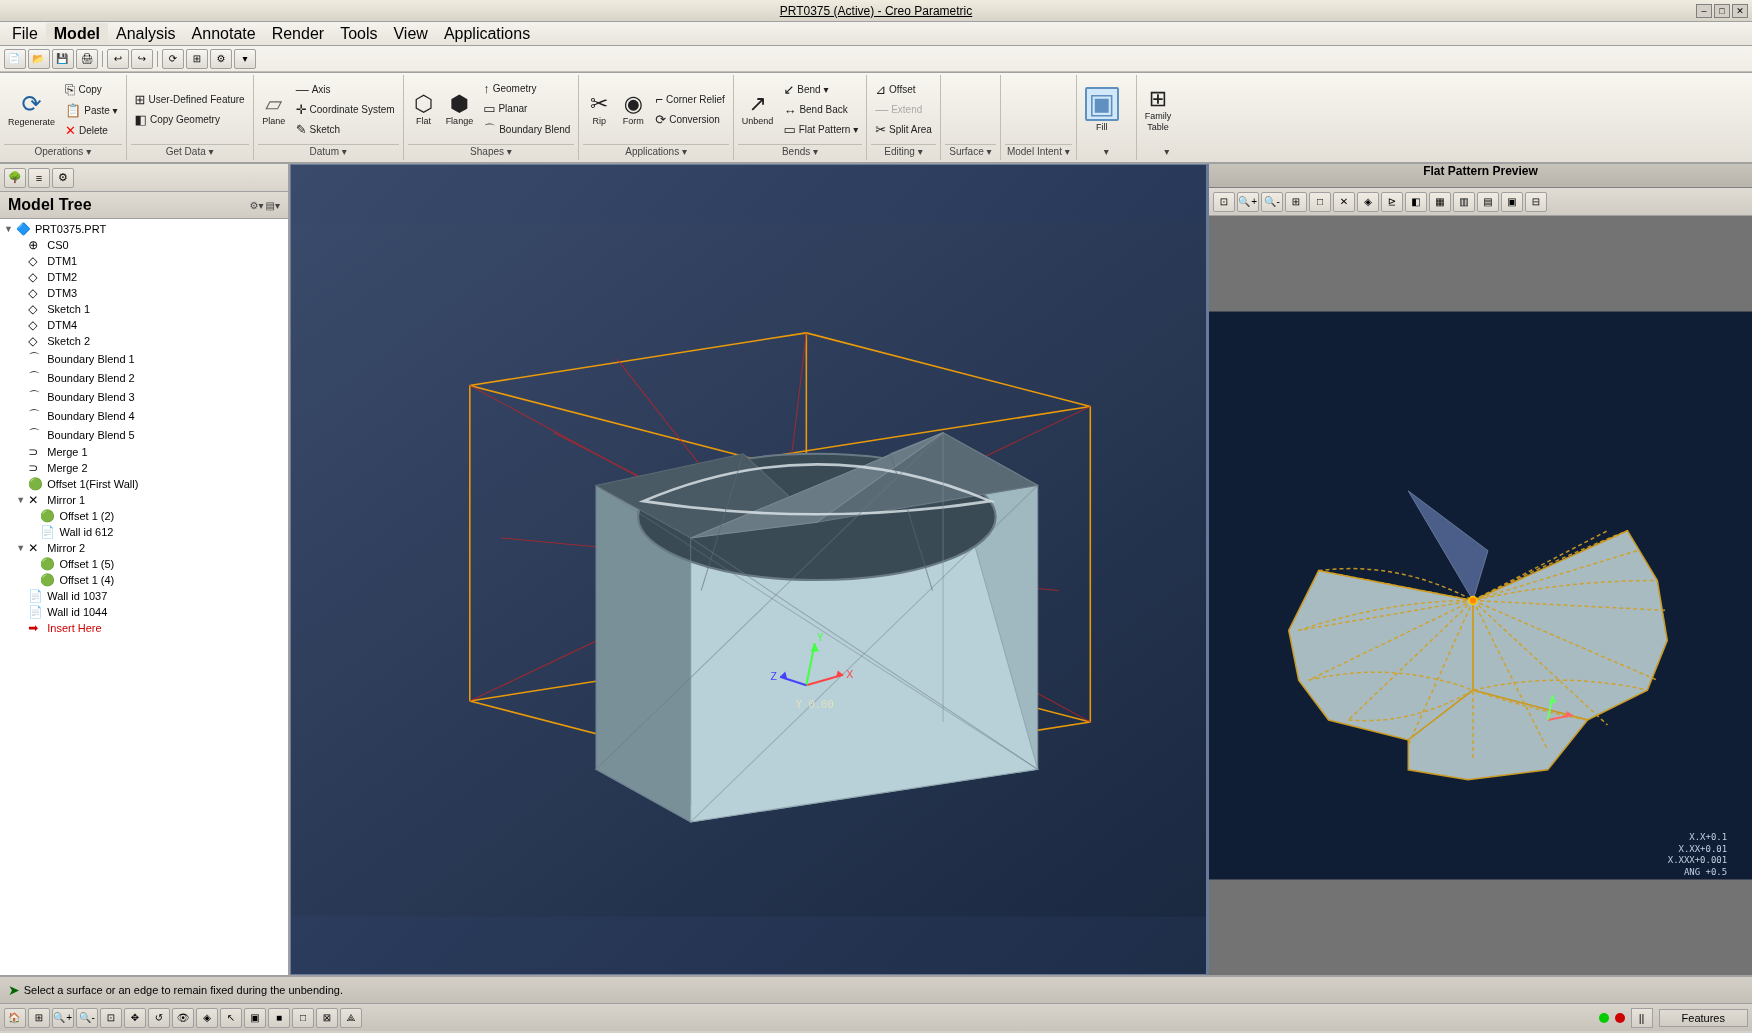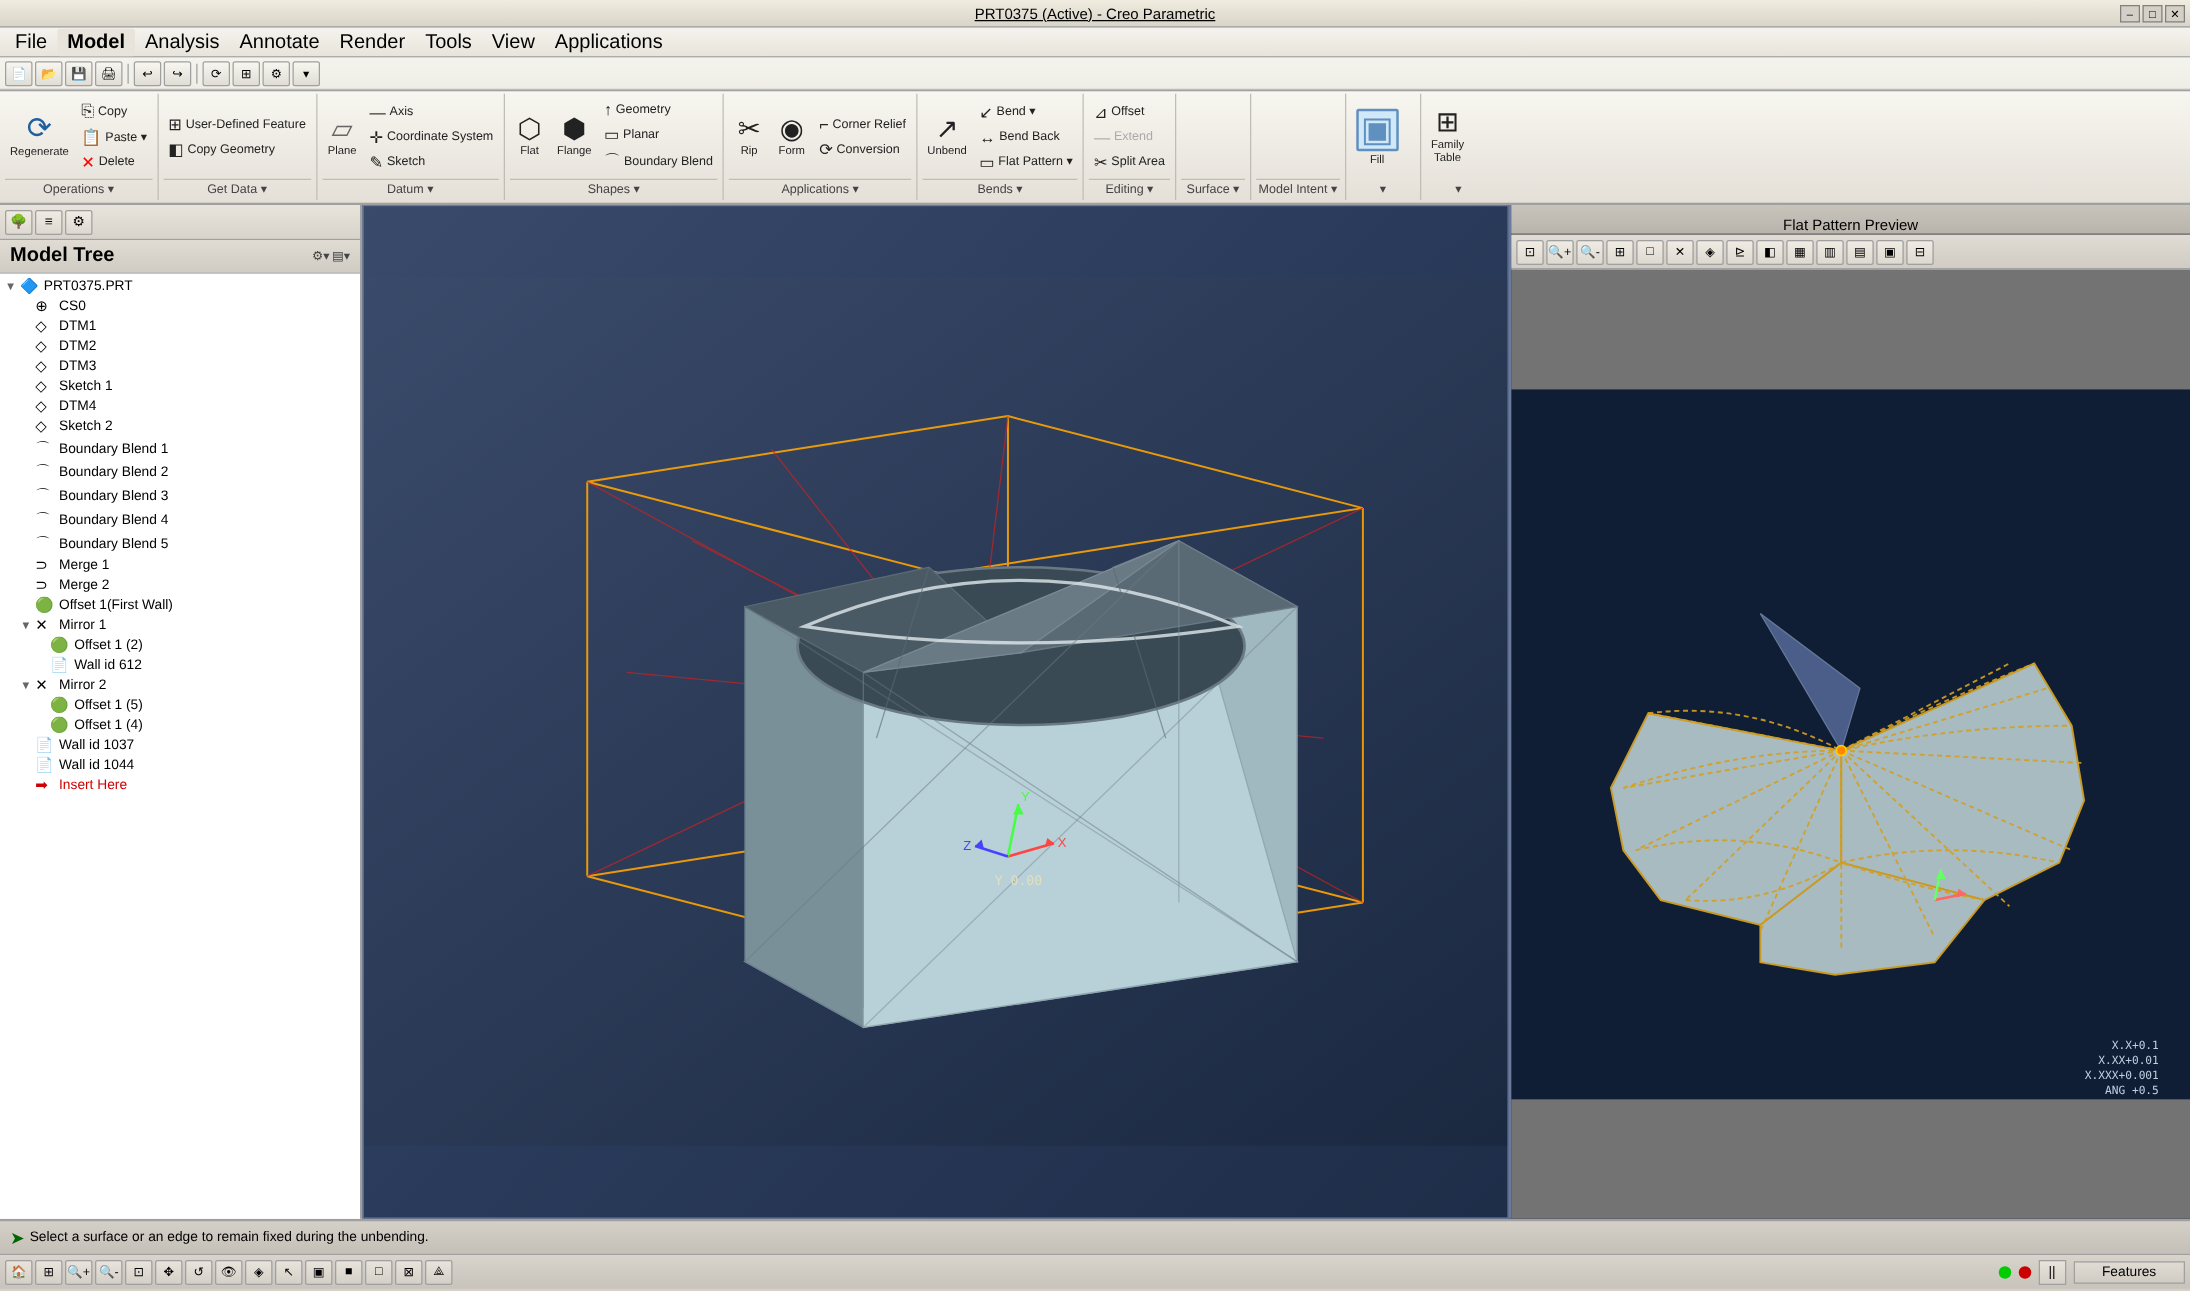--- a/index.html
+++ b/index.html
@@ -222,10 +222,10 @@
       border-bottom: 1px solid #808080;
       height: 24px;
       display: flex;
-      align-items: flex-end;
+      align-items: flex-start;
       justify-content: center;
       font-size: 12px;
-      font-weight: normal;
+      font-weight: bold;
       color: #000;
     }
 

